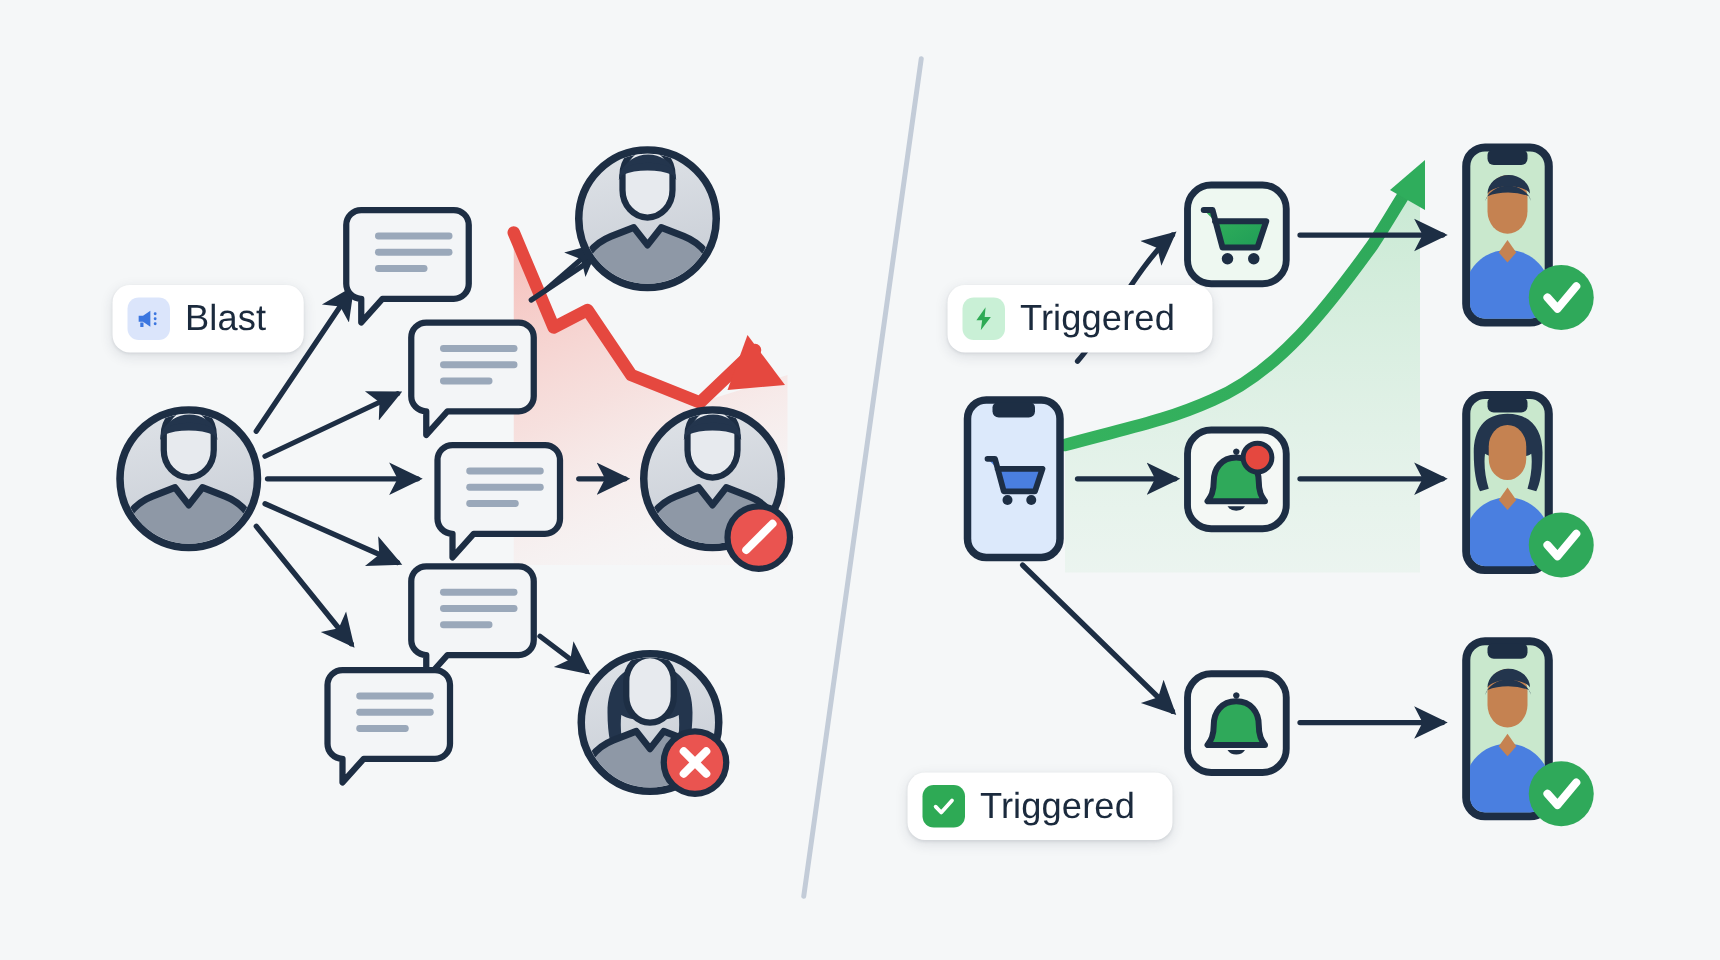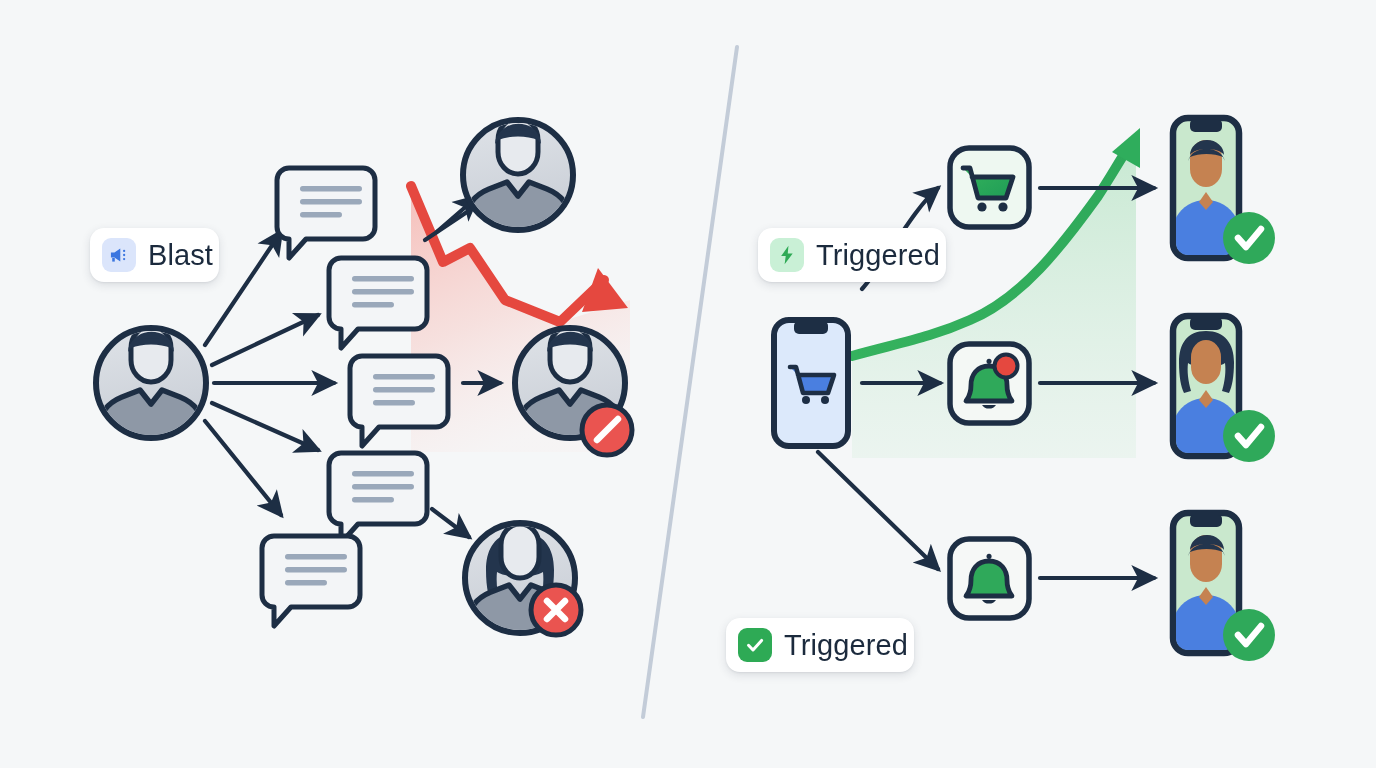--- a/index.html
+++ b/index.html
@@ -33,7 +33,7 @@
     gap: 12px;
     background: #ffffff;
     border-radius: 14px;
-    padding: 10px 6px 10px 12px;
+    padding: 10px 30px 10px 12px;
     box-shadow: 0 3px 10px rgba(35,50,70,.13), 0 1px 2px rgba(35,50,70,.08);
     text-align: center;
   }

